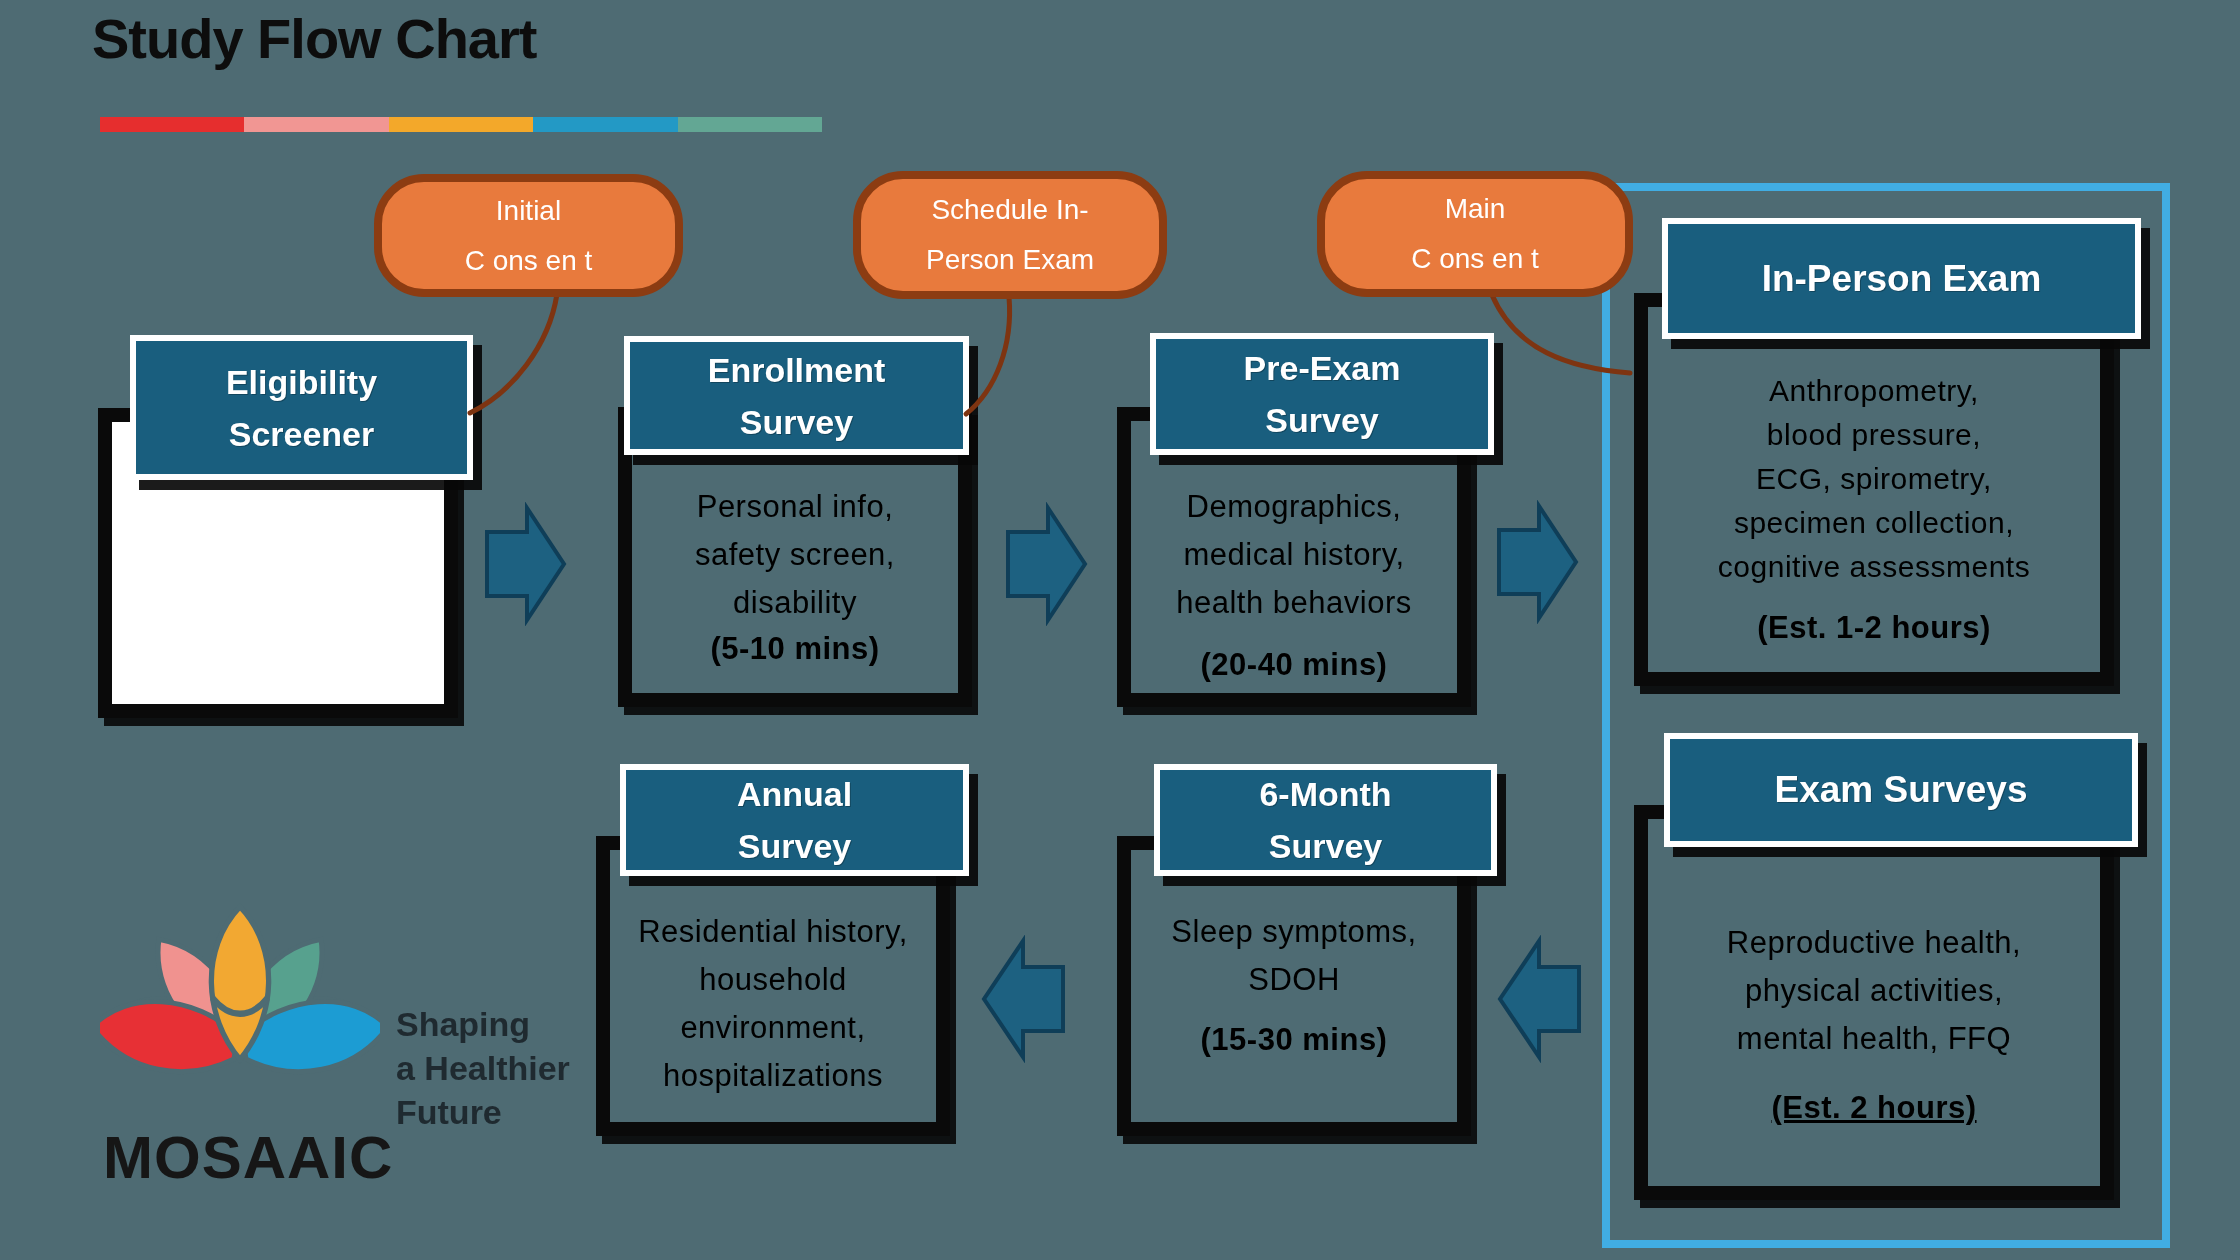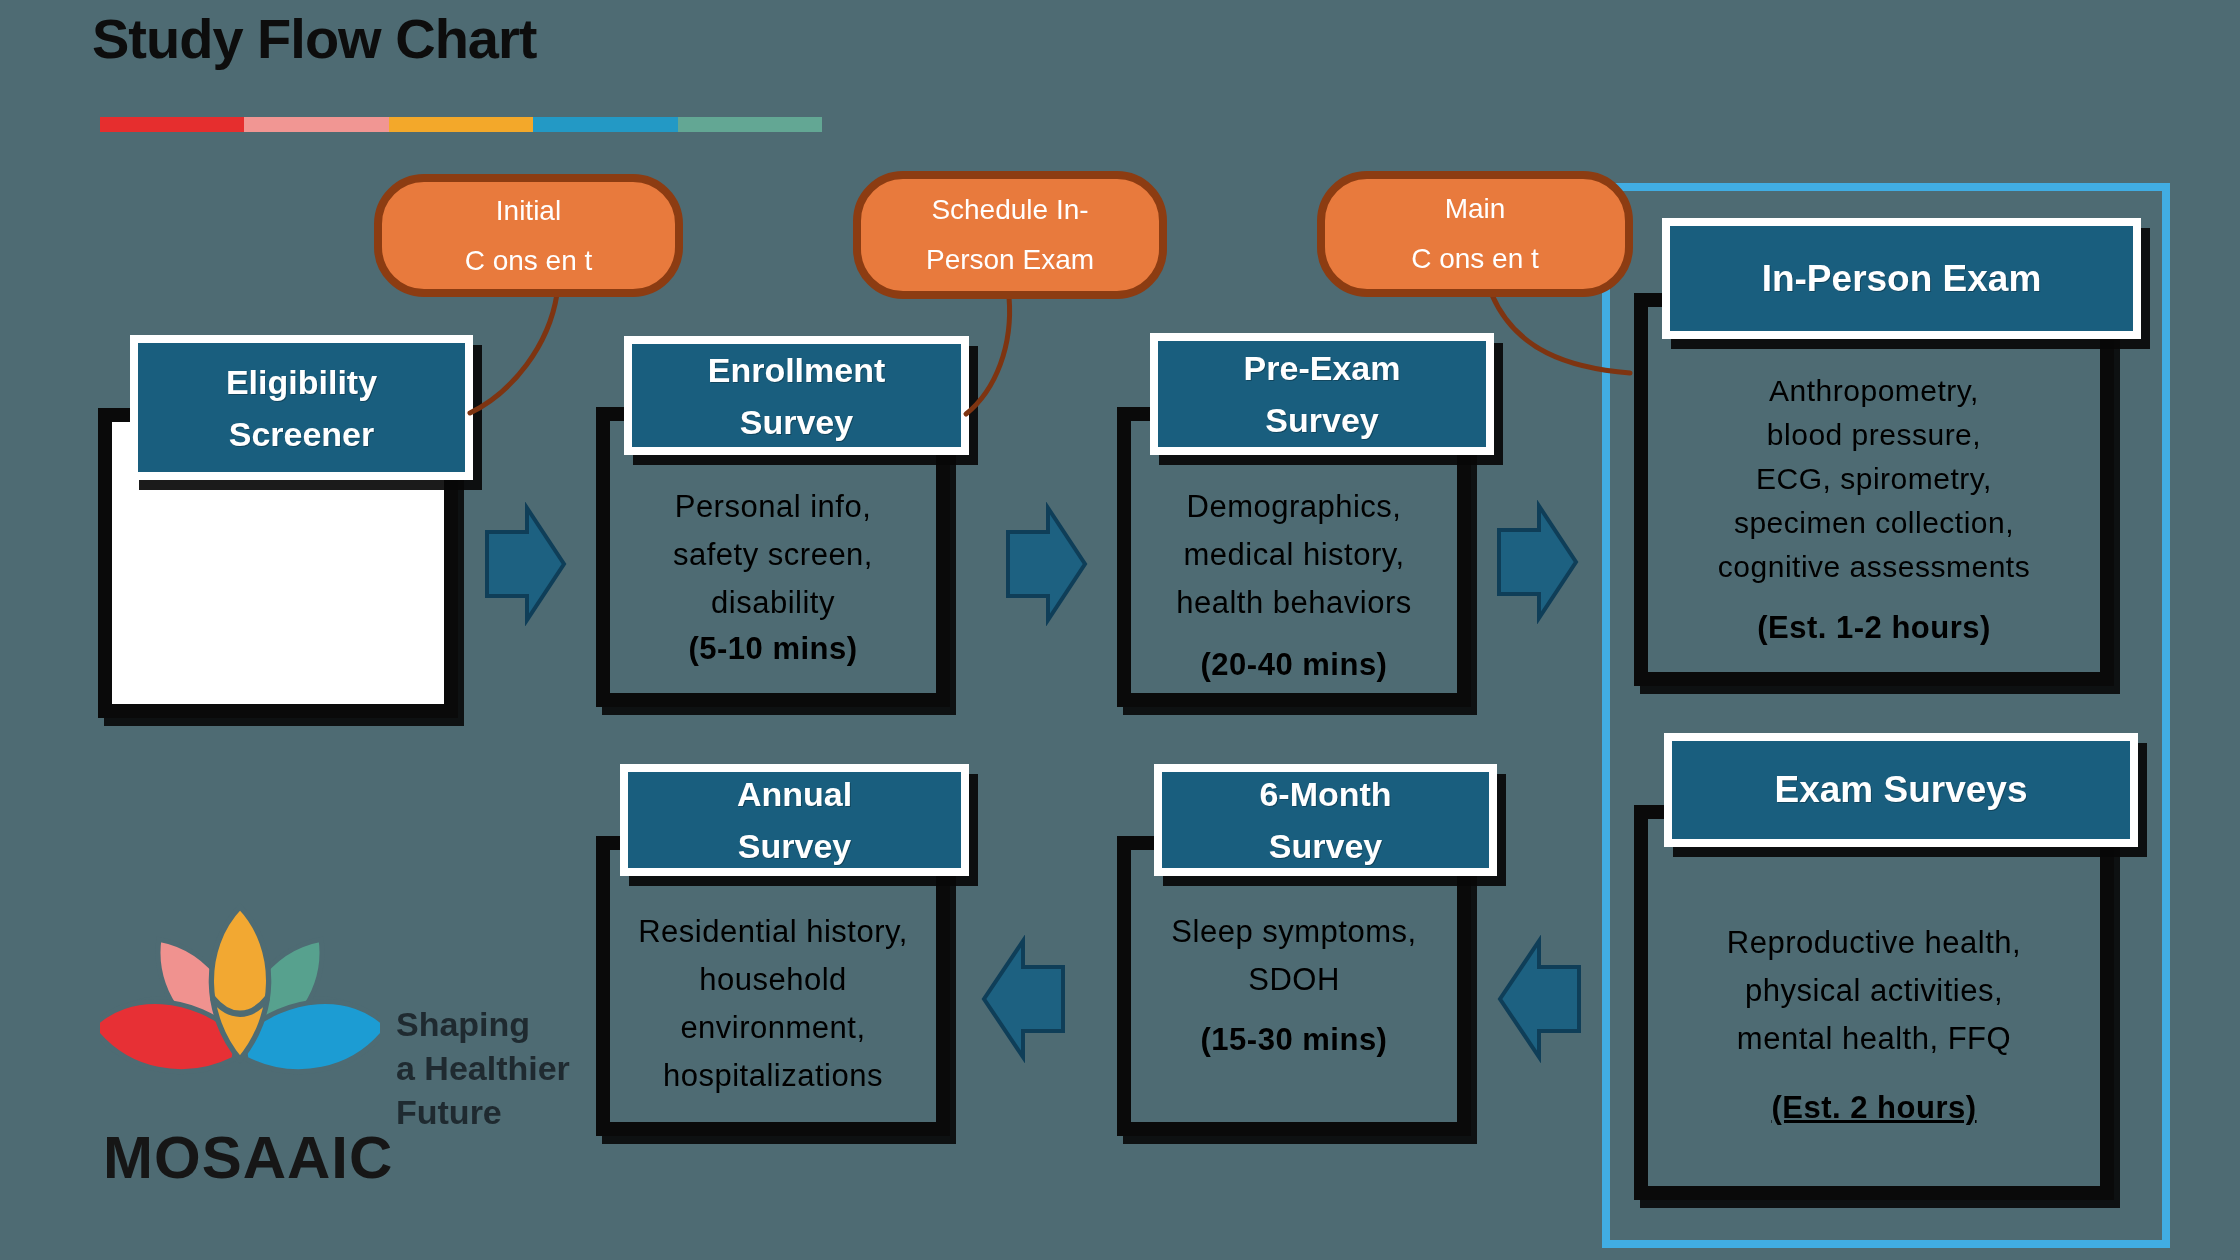--- a/index.html
+++ b/index.html
@@ -32,7 +32,7 @@
   
   .hdr {
     background:var(--header-teal);
-    border:8px solid #ffffff;
+    border:6px solid #ffffff;
     box-shadow:9px 10px 0 rgba(8,8,8,0.92);
     color:#ffffff; font-weight:bold; font-size:34px; line-height:52px;
     text-align:center; display:flex; align-items:center; justify-content:center;

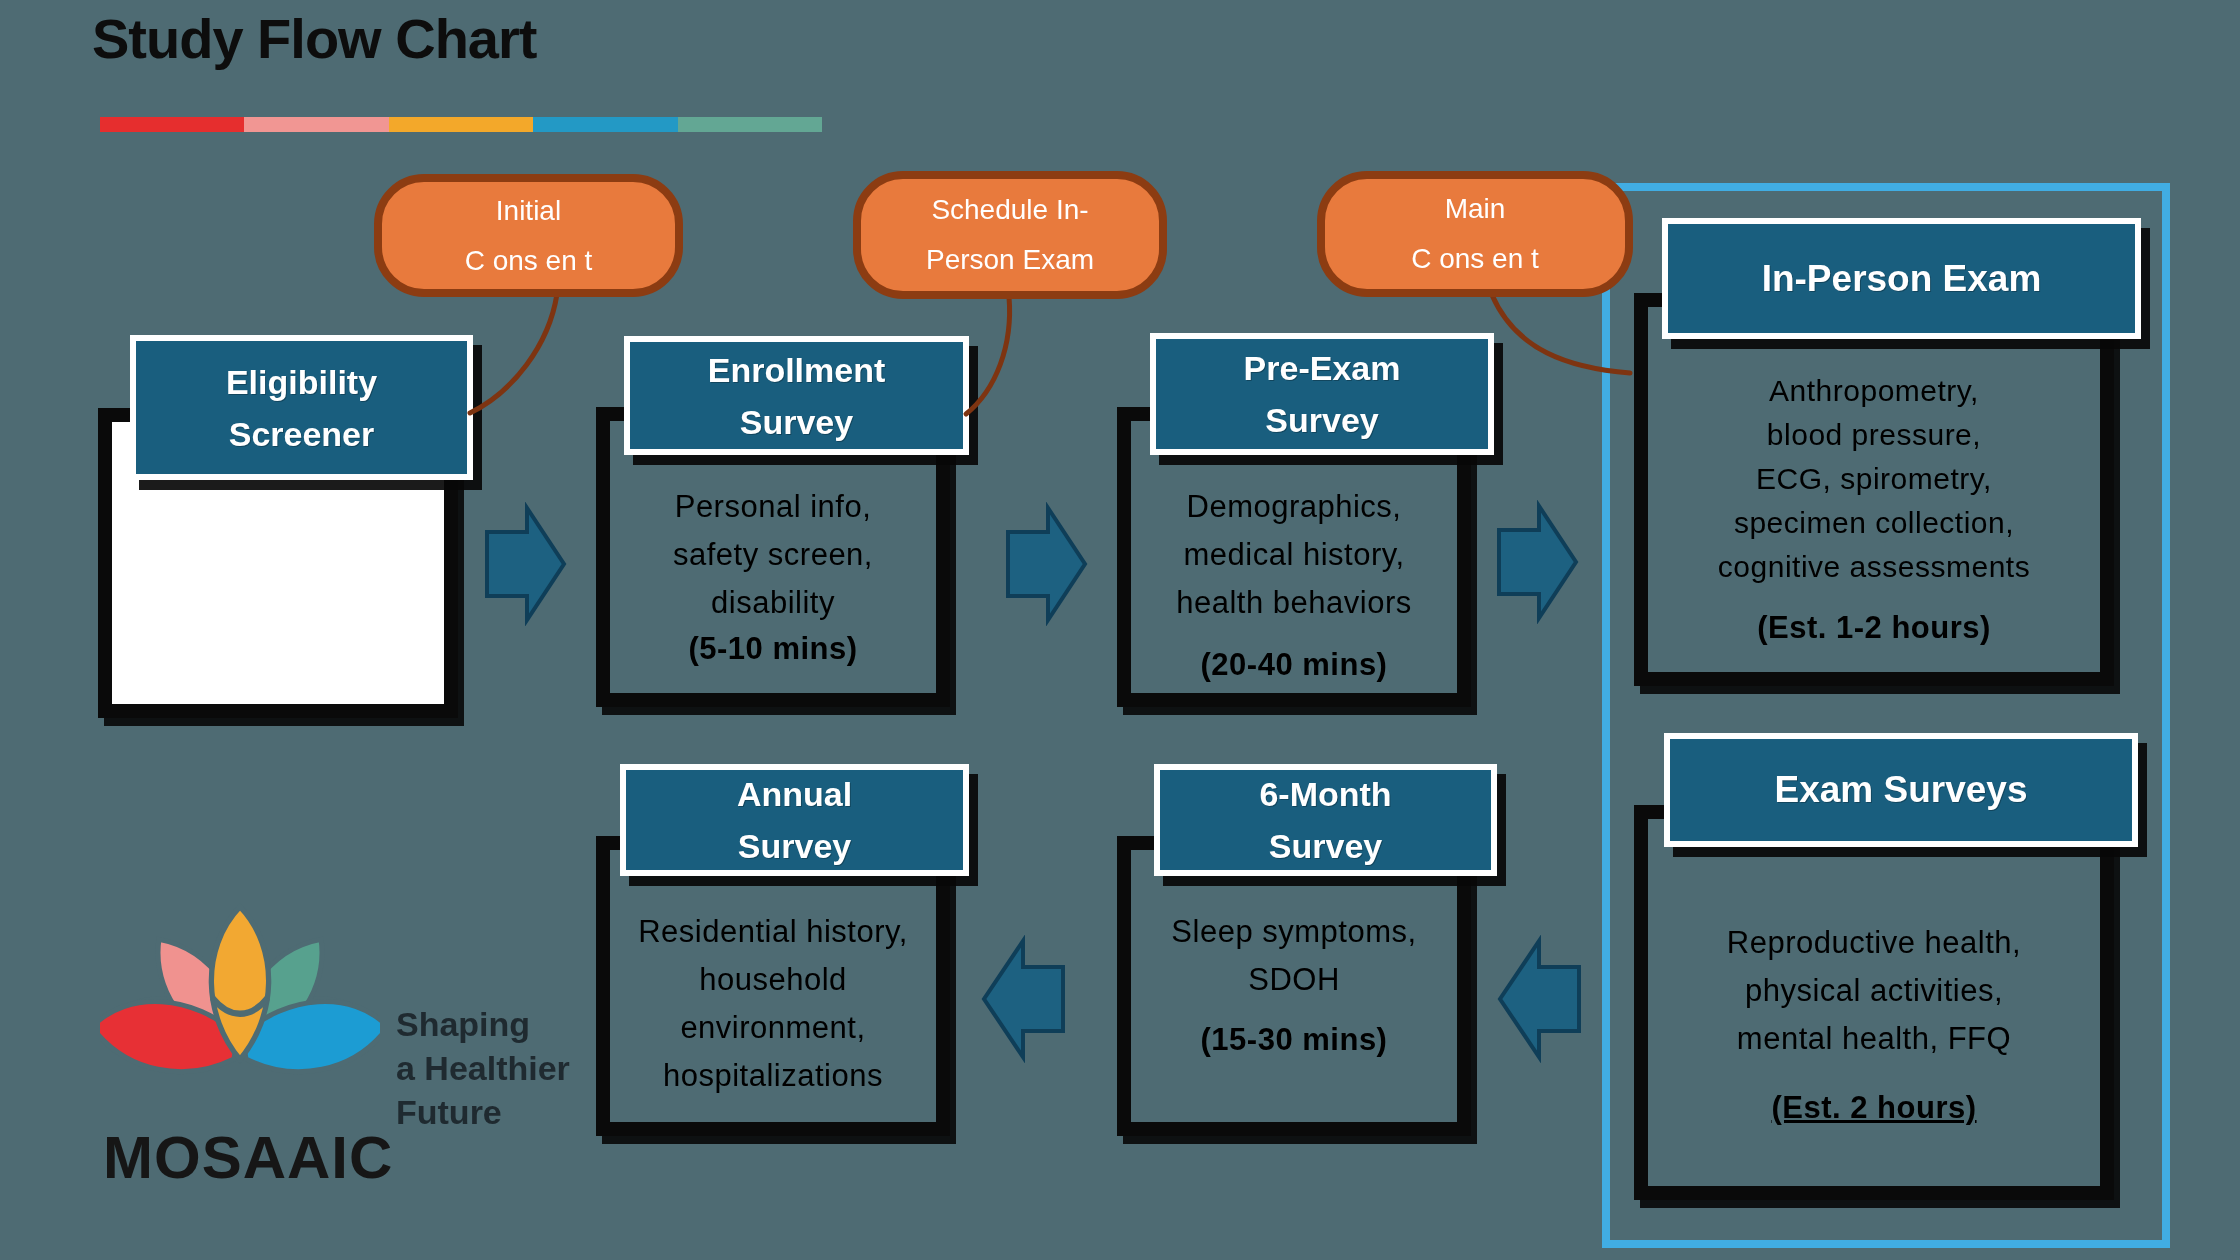--- a/index.html
+++ b/index.html
@@ -105,7 +105,7 @@
     <div class="panel-text"></div>
   </div>
 
-  <div class="abs panel" style="left:596px; top:407px; width:354px; height:300px; padding-top:62px;">
+  <div class="abs panel" style="left:618px; top:407px; width:354px; height:300px; padding-top:62px;">
     <div class="panel-text">Personal info,
 safety screen,
 disability</div>

